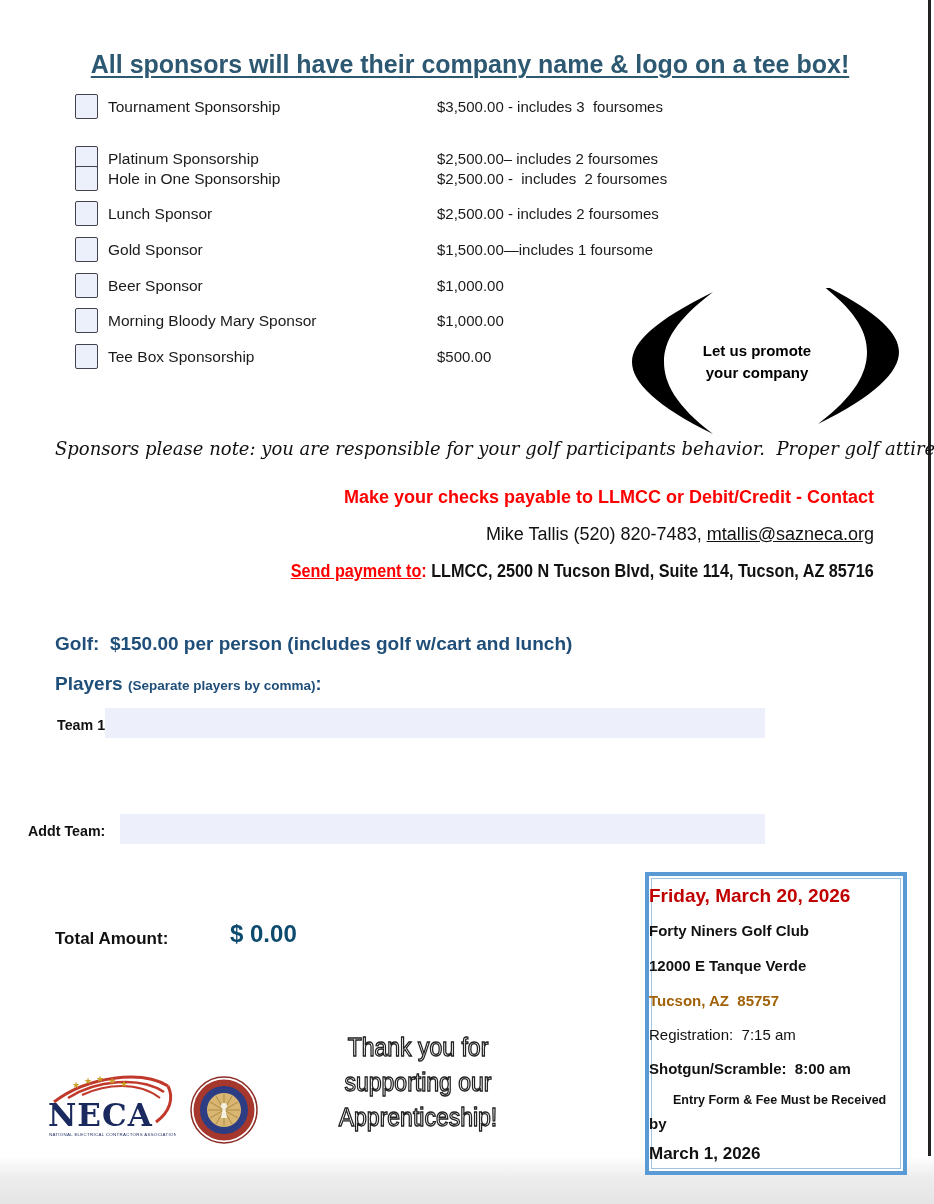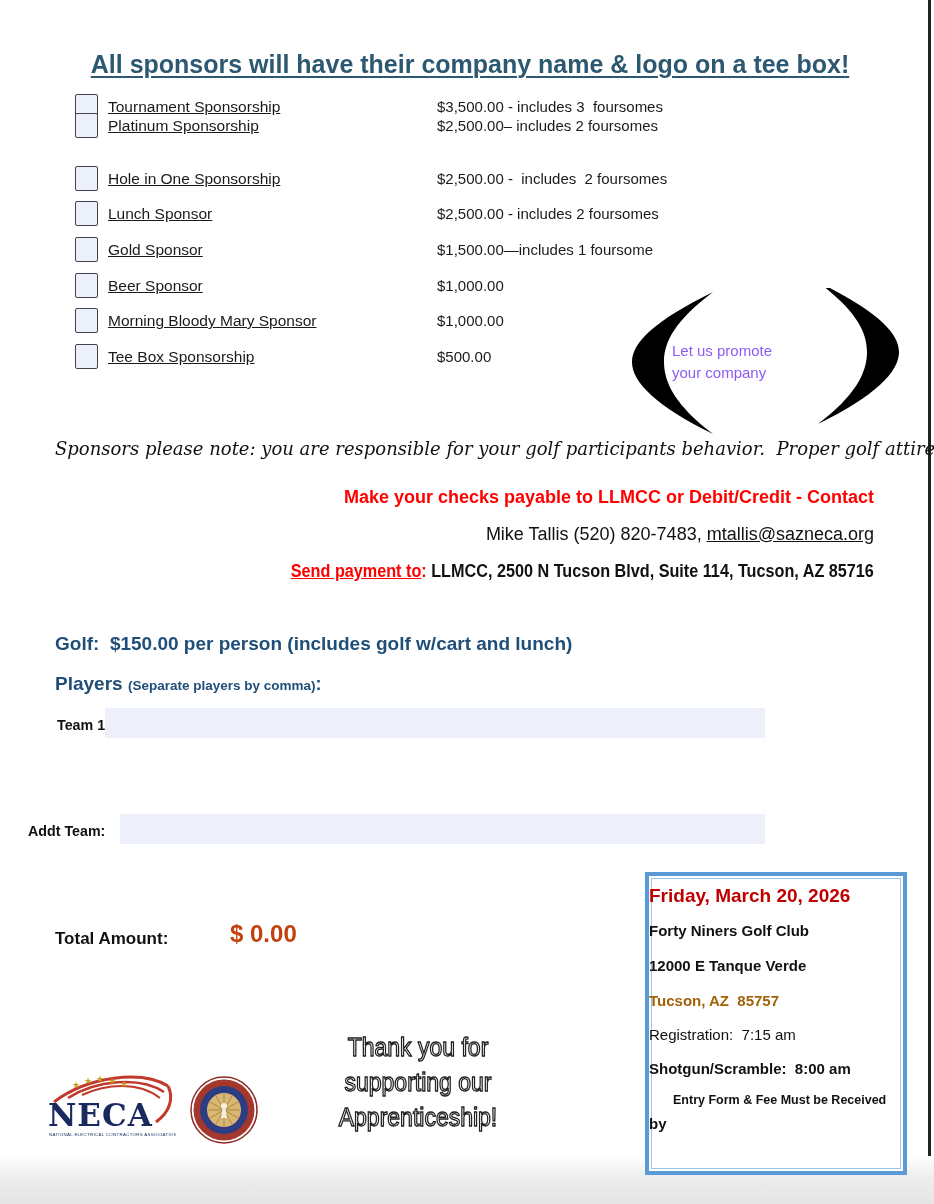--- a/index.html
+++ b/index.html
@@ -22,7 +22,7 @@
   .cb-row { left:0; width:934px; height:28px; }
   .checkbox { position:absolute; left:75px; top:0; width:23px; height:25px;
     background:#ecf0fb; border:1.5px solid #42424f; border-radius:2px; }
-  .cb-label { position:absolute; left:108px; top:4px; font-size:15.5px; color:#1a1a1a;text-decoration:underline; }
+  .cb-label { position:absolute; left:108px; top:4px; font-size:15.5px; color:#1a1a1a; }
   .cb-price { position:absolute; left:437px; top:4px; font-size:15px; color:#1a1a1a; }
 
   .promo-svg { left:618px; top:288px; }

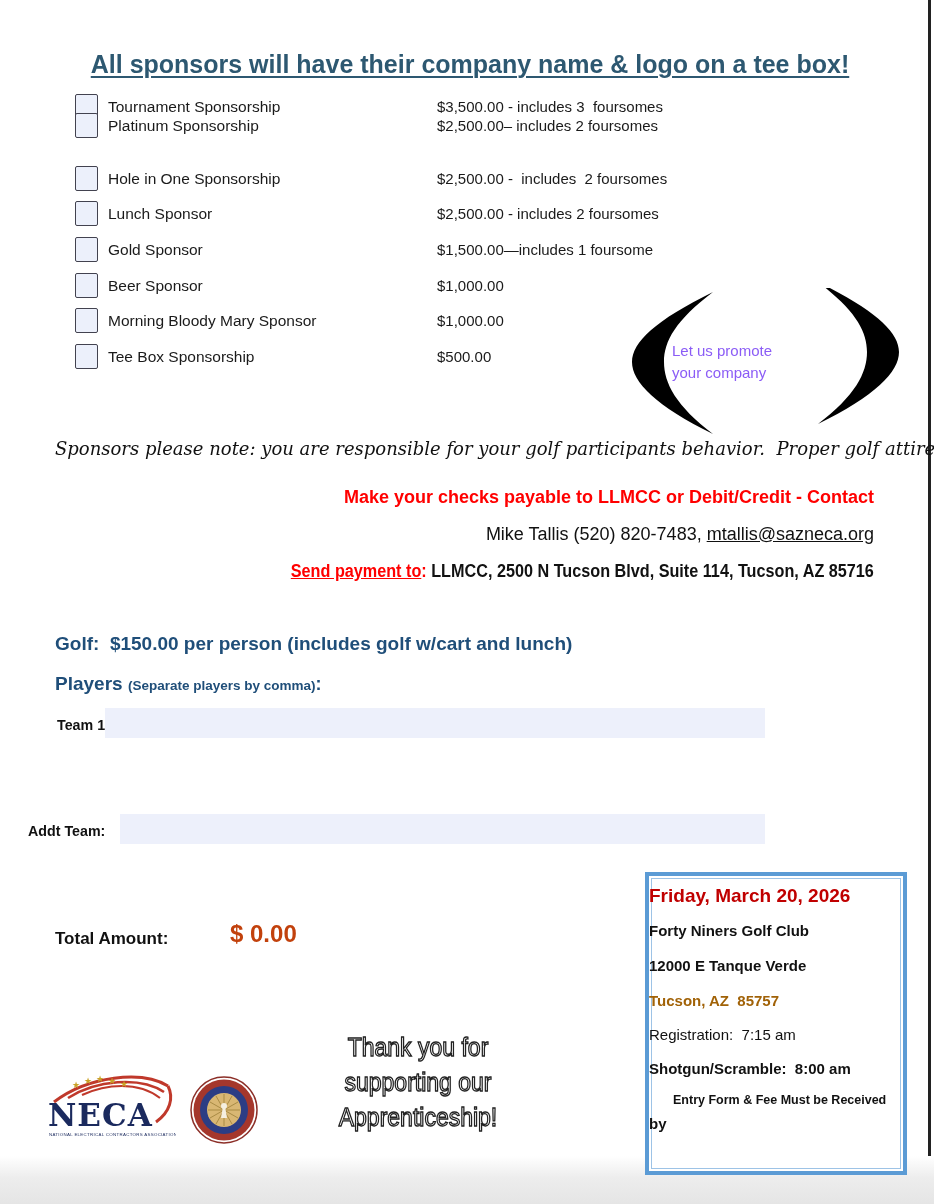--- a/index.html
+++ b/index.html
@@ -93,7 +93,7 @@
     <span class="cb-label">Tournament Sponsorship</span>
     <span class="cb-price pre">$3,500.00 - includes 3  foursomes</span>
   </div>
-  <div class="abs cb-row" style="top:113px">
+  <div class="abs cb-row" style="top:146px">
     <div class="checkbox" role="checkbox"></div>
     <span class="cb-label">Platinum Sponsorship</span>
     <span class="cb-price pre">$2,500.00– includes 2 foursomes</span>

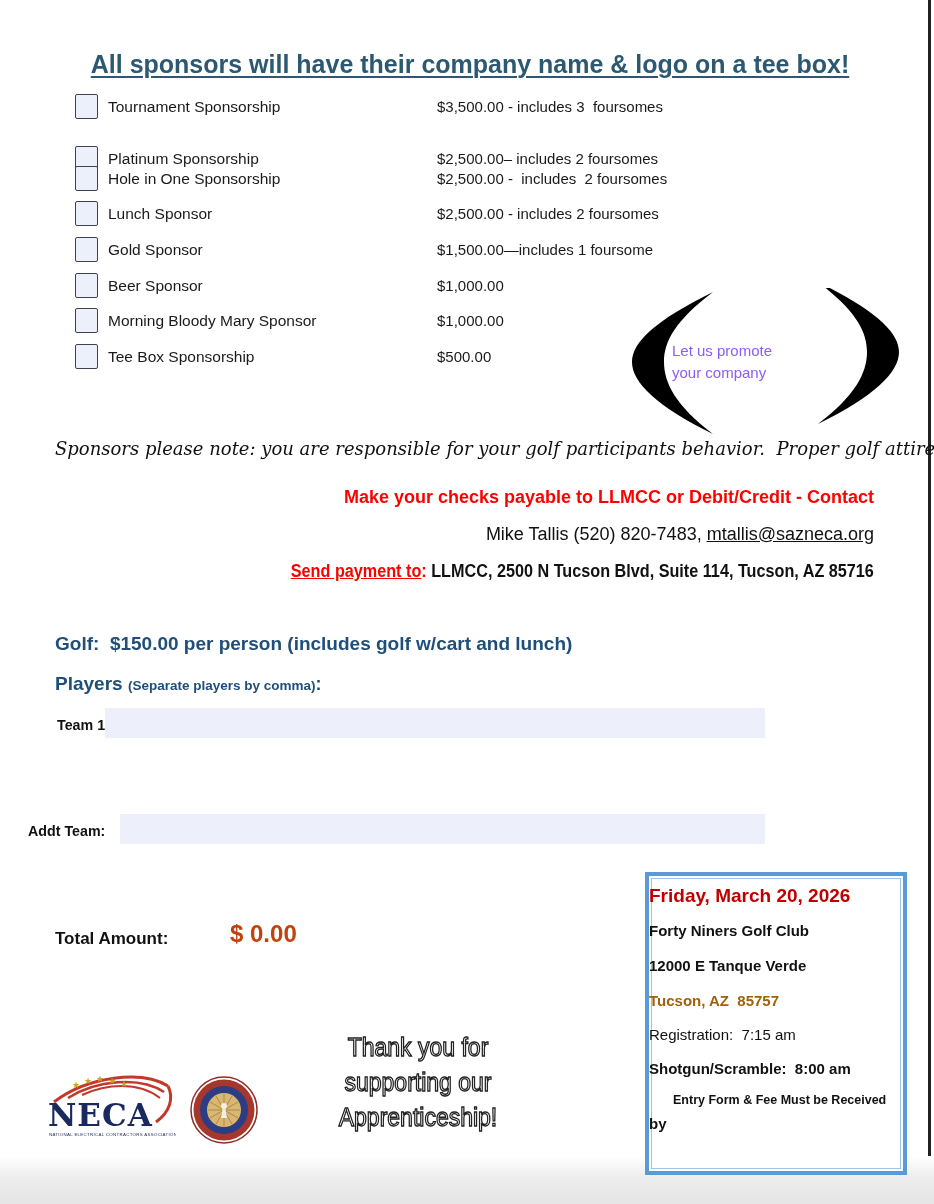--- a/index.html
+++ b/index.html
@@ -26,8 +26,8 @@
   .cb-price { position:absolute; left:437px; top:4px; font-size:15px; color:#1a1a1a; }
 
   .promo-svg { left:618px; top:288px; }
-  .promo-text { left:672px; top:340px; width:170px; 
-    font-size:15px; font-weight:normal; line-height:22px; color:#8b5cf6; }
+  .promo-text { left:672px; top:340px; width:170px; text-align:center;
+    font-size:15px; font-weight:bold; line-height:22px; color:#000000; }
 
   .note { left:55px; top:438px; font-family:"DejaVu Serif", serif;
     font-style:italic; font-size:18px; color:#111; }

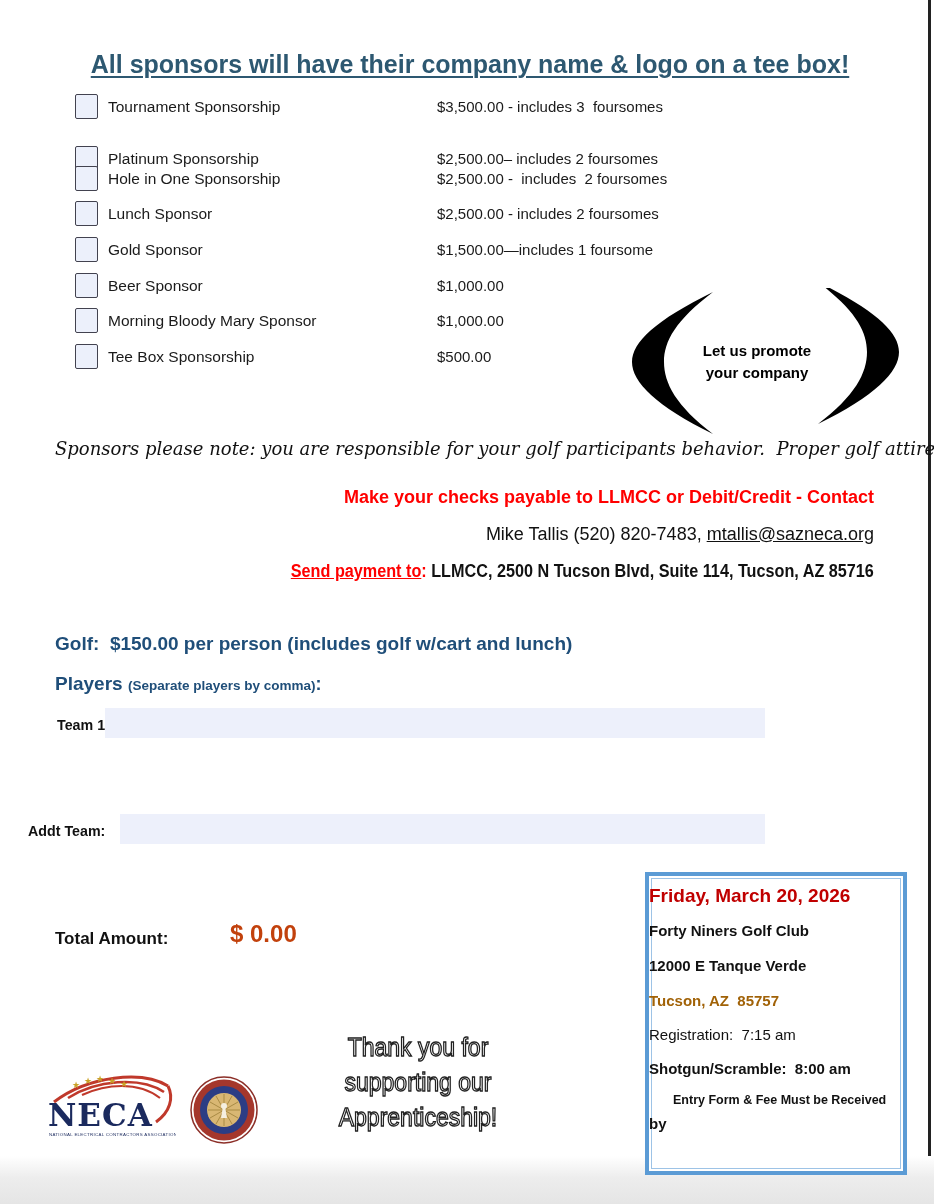--- a/index.html
+++ b/index.html
@@ -53,7 +53,7 @@
     font-size:15px; color:#111; padding:0 8px; font-family:"Liberation Sans",sans-serif; }
 
   .total-label { left:55px; top:929px; font-size:17px; font-weight:bold; color:#111; }
-  .total-value { left:230px; top:920px; font-size:24px; font-weight:bold; color:#c2410c; }
+  .total-value { left:230px; top:920px; font-size:24px; font-weight:bold; color:#0c4a6e; }
 
   .event-box { left:645px; top:872px; width:262px; height:303px; background:#fff;
     border:4px solid #5b9bd5;

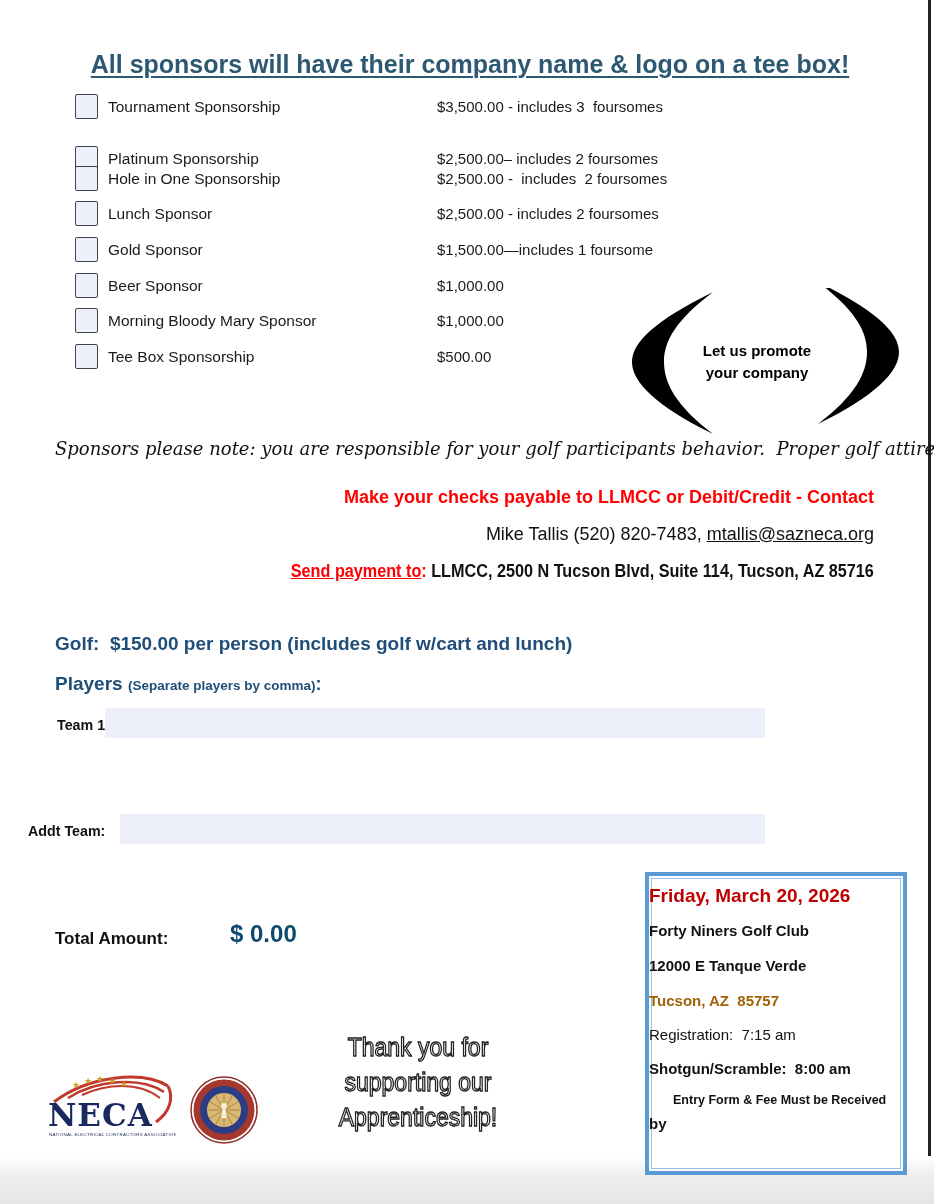--- a/index.html
+++ b/index.html
@@ -174,6 +174,7 @@
     <div class="ev-shot pre">Shotgun/Scramble:  8:00 am</div>
     <div class="ev-entry">Entry Form &amp; Fee Must be Received</div>
     <div class="ev-by">by</div>
+    <div class="ev-dl">March 1, 2026</div>
   </div>
 
   <div class="abs thanks">

